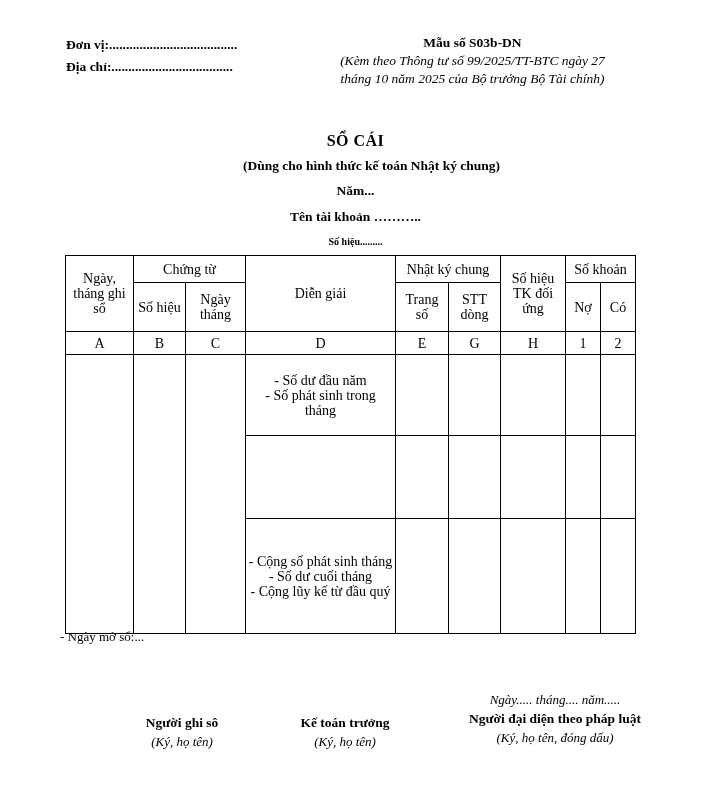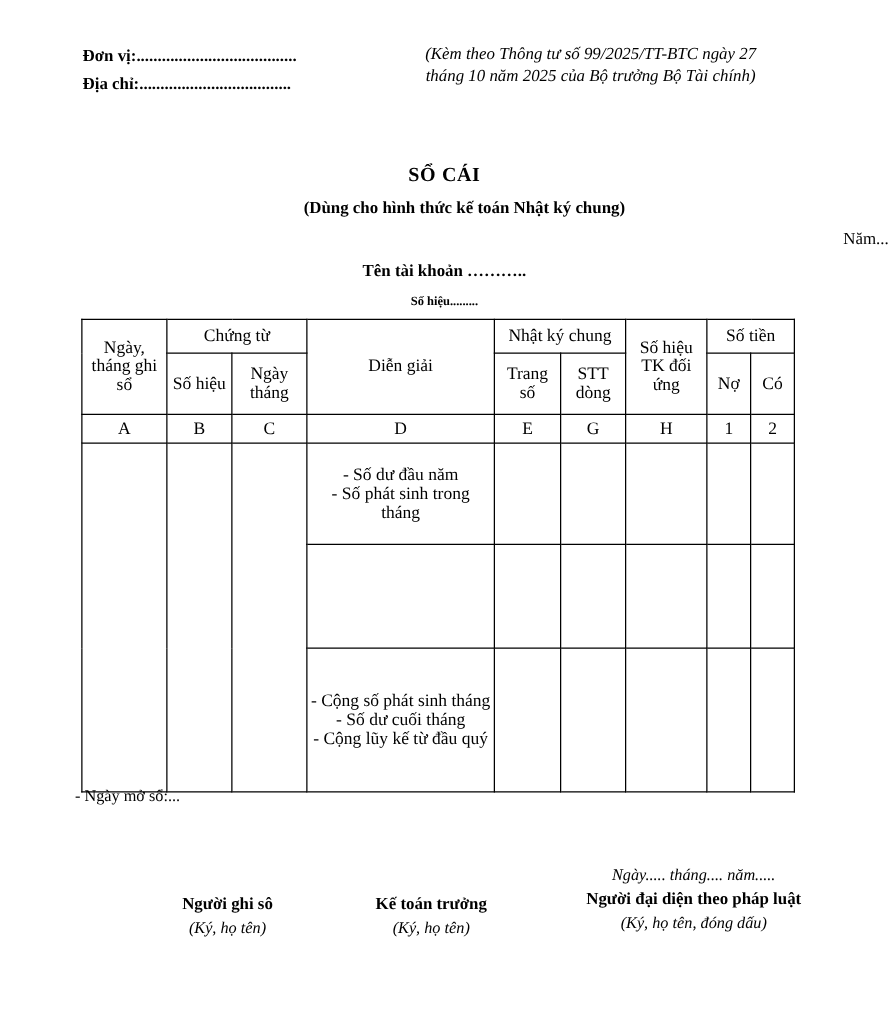--- a/index.html
+++ b/index.html
@@ -79,6 +79,7 @@
       <div class="org-line">Địa chỉ:....................................</div>
     </div>
     <div class="top-right">
+      <div class="form-code">Mẫu số S03b-DN</div>
       <div class="form-ref">(Kèm theo Thông tư số 99/2025/TT-BTC ngày 27</div>
       <div class="form-ref">tháng 10 năm 2025 của Bộ trưởng Bộ Tài chính)</div>
     </div>

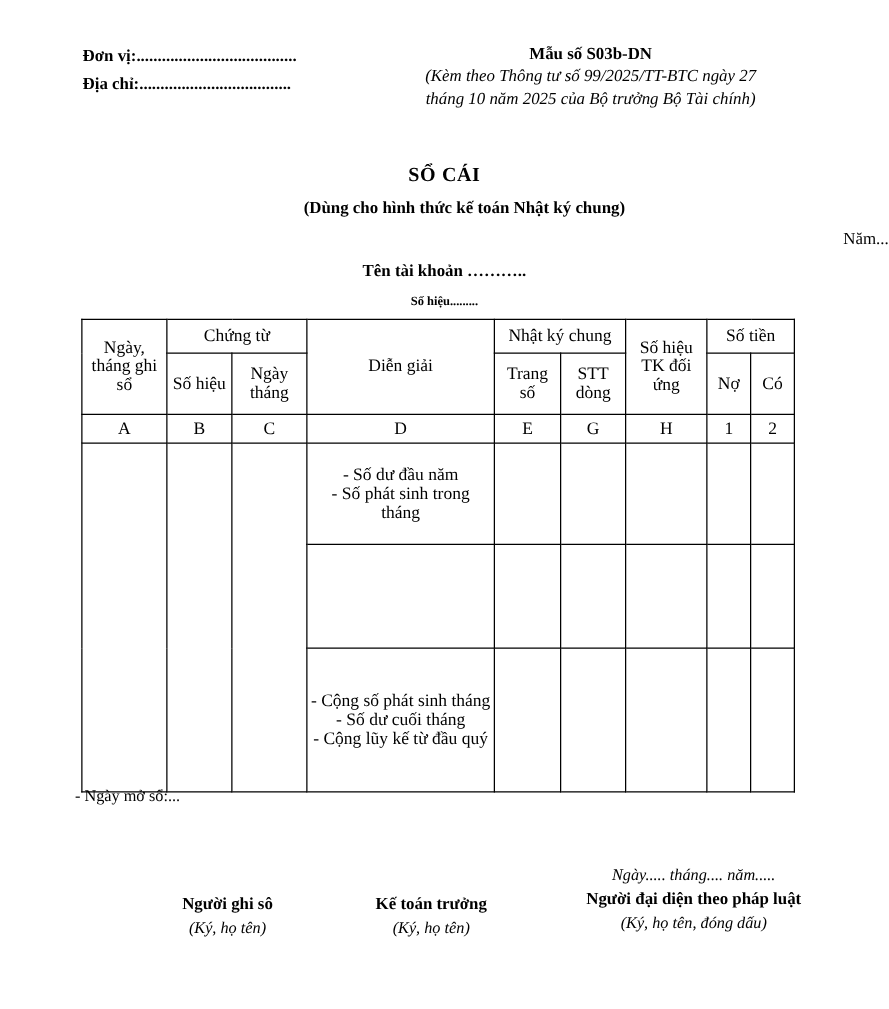--- a/index.html
+++ b/index.html
@@ -25,7 +25,7 @@
   .titleblock{position:absolute;left:0;top:128px;width:711px;text-align:center;}
   .t-main{font-weight:bold;font-size:16px;line-height:26px;letter-spacing:.5px;}
   .t-sub{font-weight:bold;font-size:13.5px;line-height:24px;padding-left:32px;}
-  .t-year{font-weight:normal;font-size:13.5px;line-height:26px;text-align:right;}
+  .t-year{font-weight:bold;font-size:13.5px;line-height:26px;}
   .t-acc{font-weight:bold;font-size:13.5px;line-height:26px;}
   .t-num{font-weight:bold;font-size:10px;line-height:24px;}
 

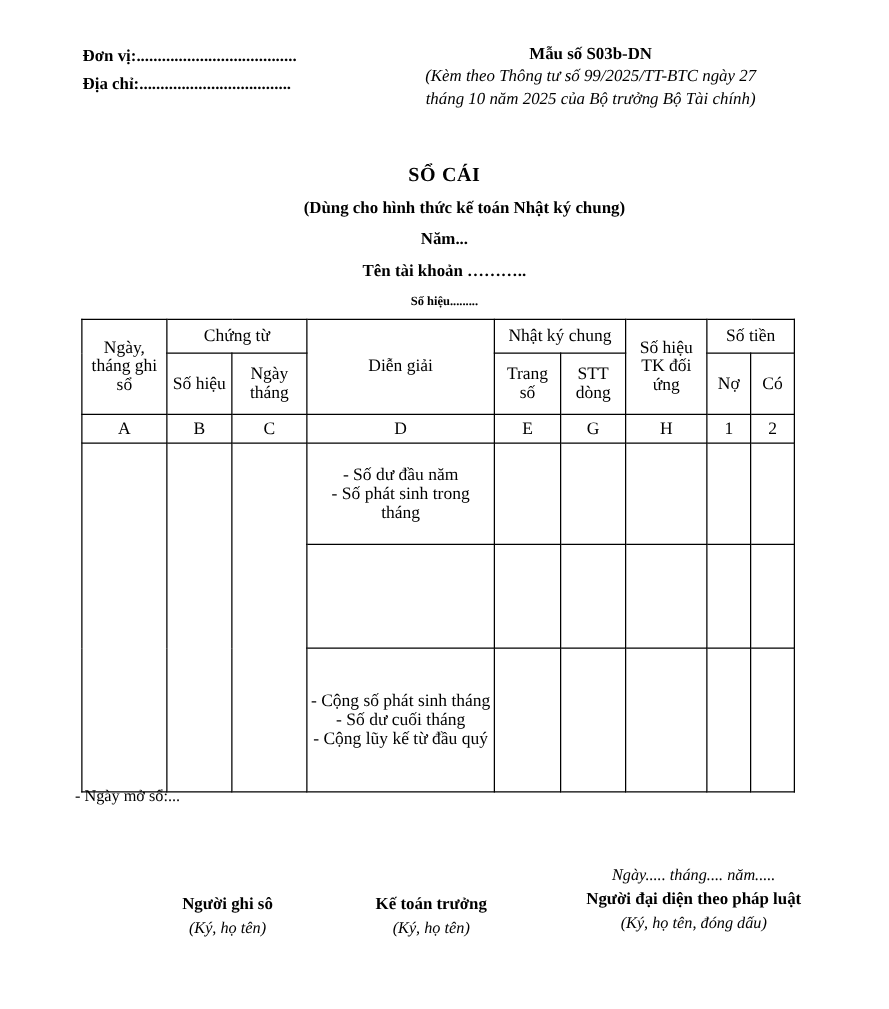--- a/index.html
+++ b/index.html
@@ -114,7 +114,7 @@
           <td class="hd" rowspan="2">Diễn giải</td>
           <td colspan="2" style="height:24px">Nhật ký chung</td>
           <td class="hd" rowspan="2">Số hiệu TK đối ứng</td>
-          <td colspan="2" style="height:24px">Số tiền</td>
+          <td colspan="2" style="height:24px">Số khoản</td>
         </tr>
 
         <tr>

